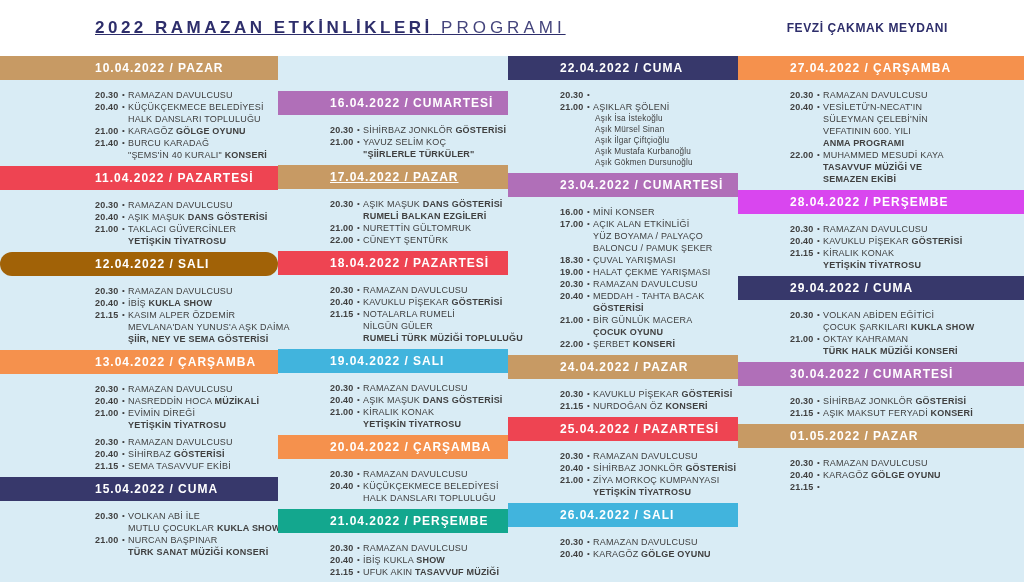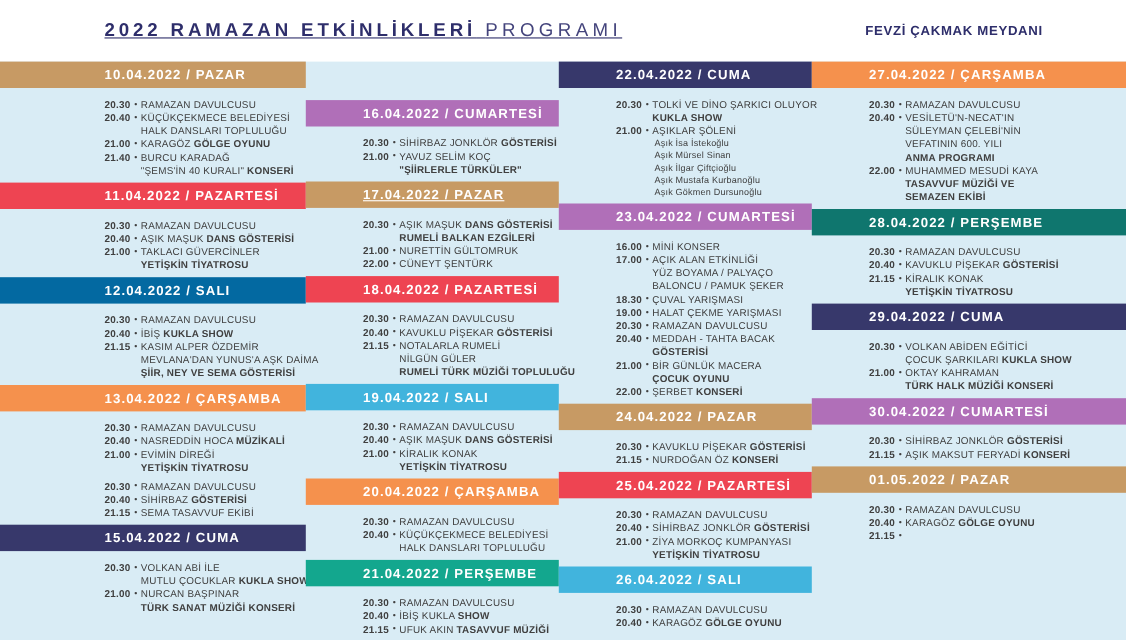--- a/index.html
+++ b/index.html
@@ -369,10 +369,6 @@
             <div class="event">
               <span class="time">20.30</span>
               <span class="bullet">•</span>
-              <div class="lines">
-                <div class="line"><span>TOLKİ VE DİNO ŞARKICI OLUYOR</span></div>
-                <div class="line"><span class="b">KUKLA SHOW</span></div>
-              </div>
             </div>
             <div class="event">
               <span class="time">21.00</span>

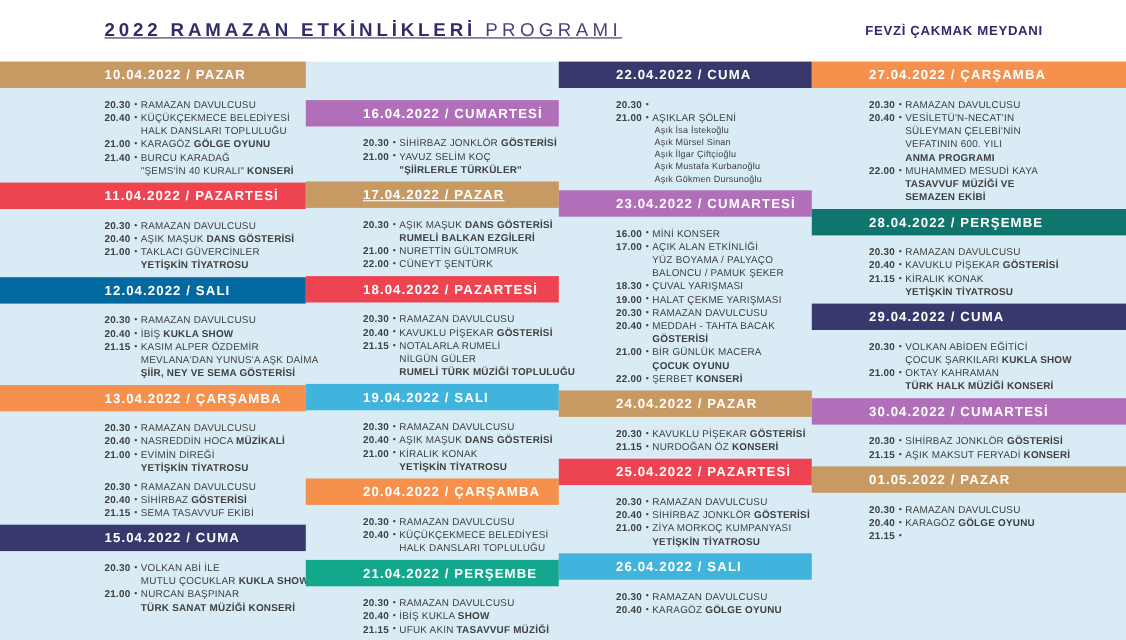--- a/index.html
+++ b/index.html
@@ -548,7 +548,7 @@
           </div>
         </section>
         <section class="block">
-          <div class="datebar" style="background: #0f766e;">28.04.2022 / PERŞEMBE</div>
+          <div class="datebar" style="background: #d946ef;">28.04.2022 / PERŞEMBE</div>
           <div class="events">
             <div class="event">
               <span class="time">20.30</span>

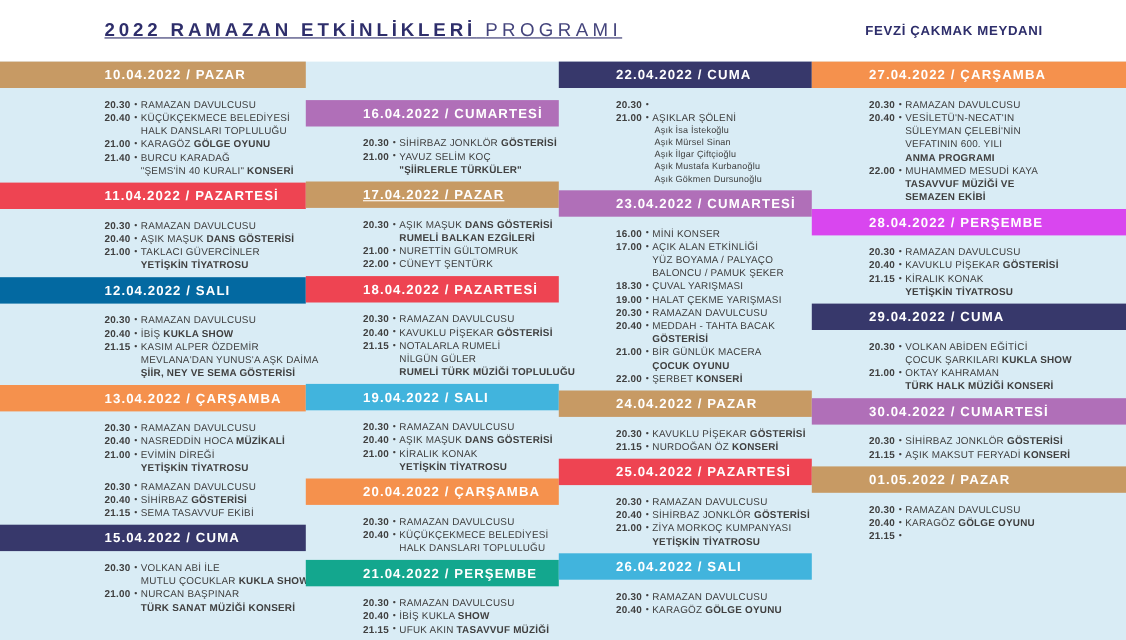--- a/index.html
+++ b/index.html
@@ -111,7 +111,7 @@
           </div>
         </section>
         <section class="block">
-          <div class="datebar" style="background: #0369a1;">12.04.2022 / SALI</div>
+          <div class="datebar" style="background: #a16207; border-radius: 12px;">12.04.2022 / SALI</div>
           <div class="events">
             <div class="event">
               <span class="time">20.30</span>

